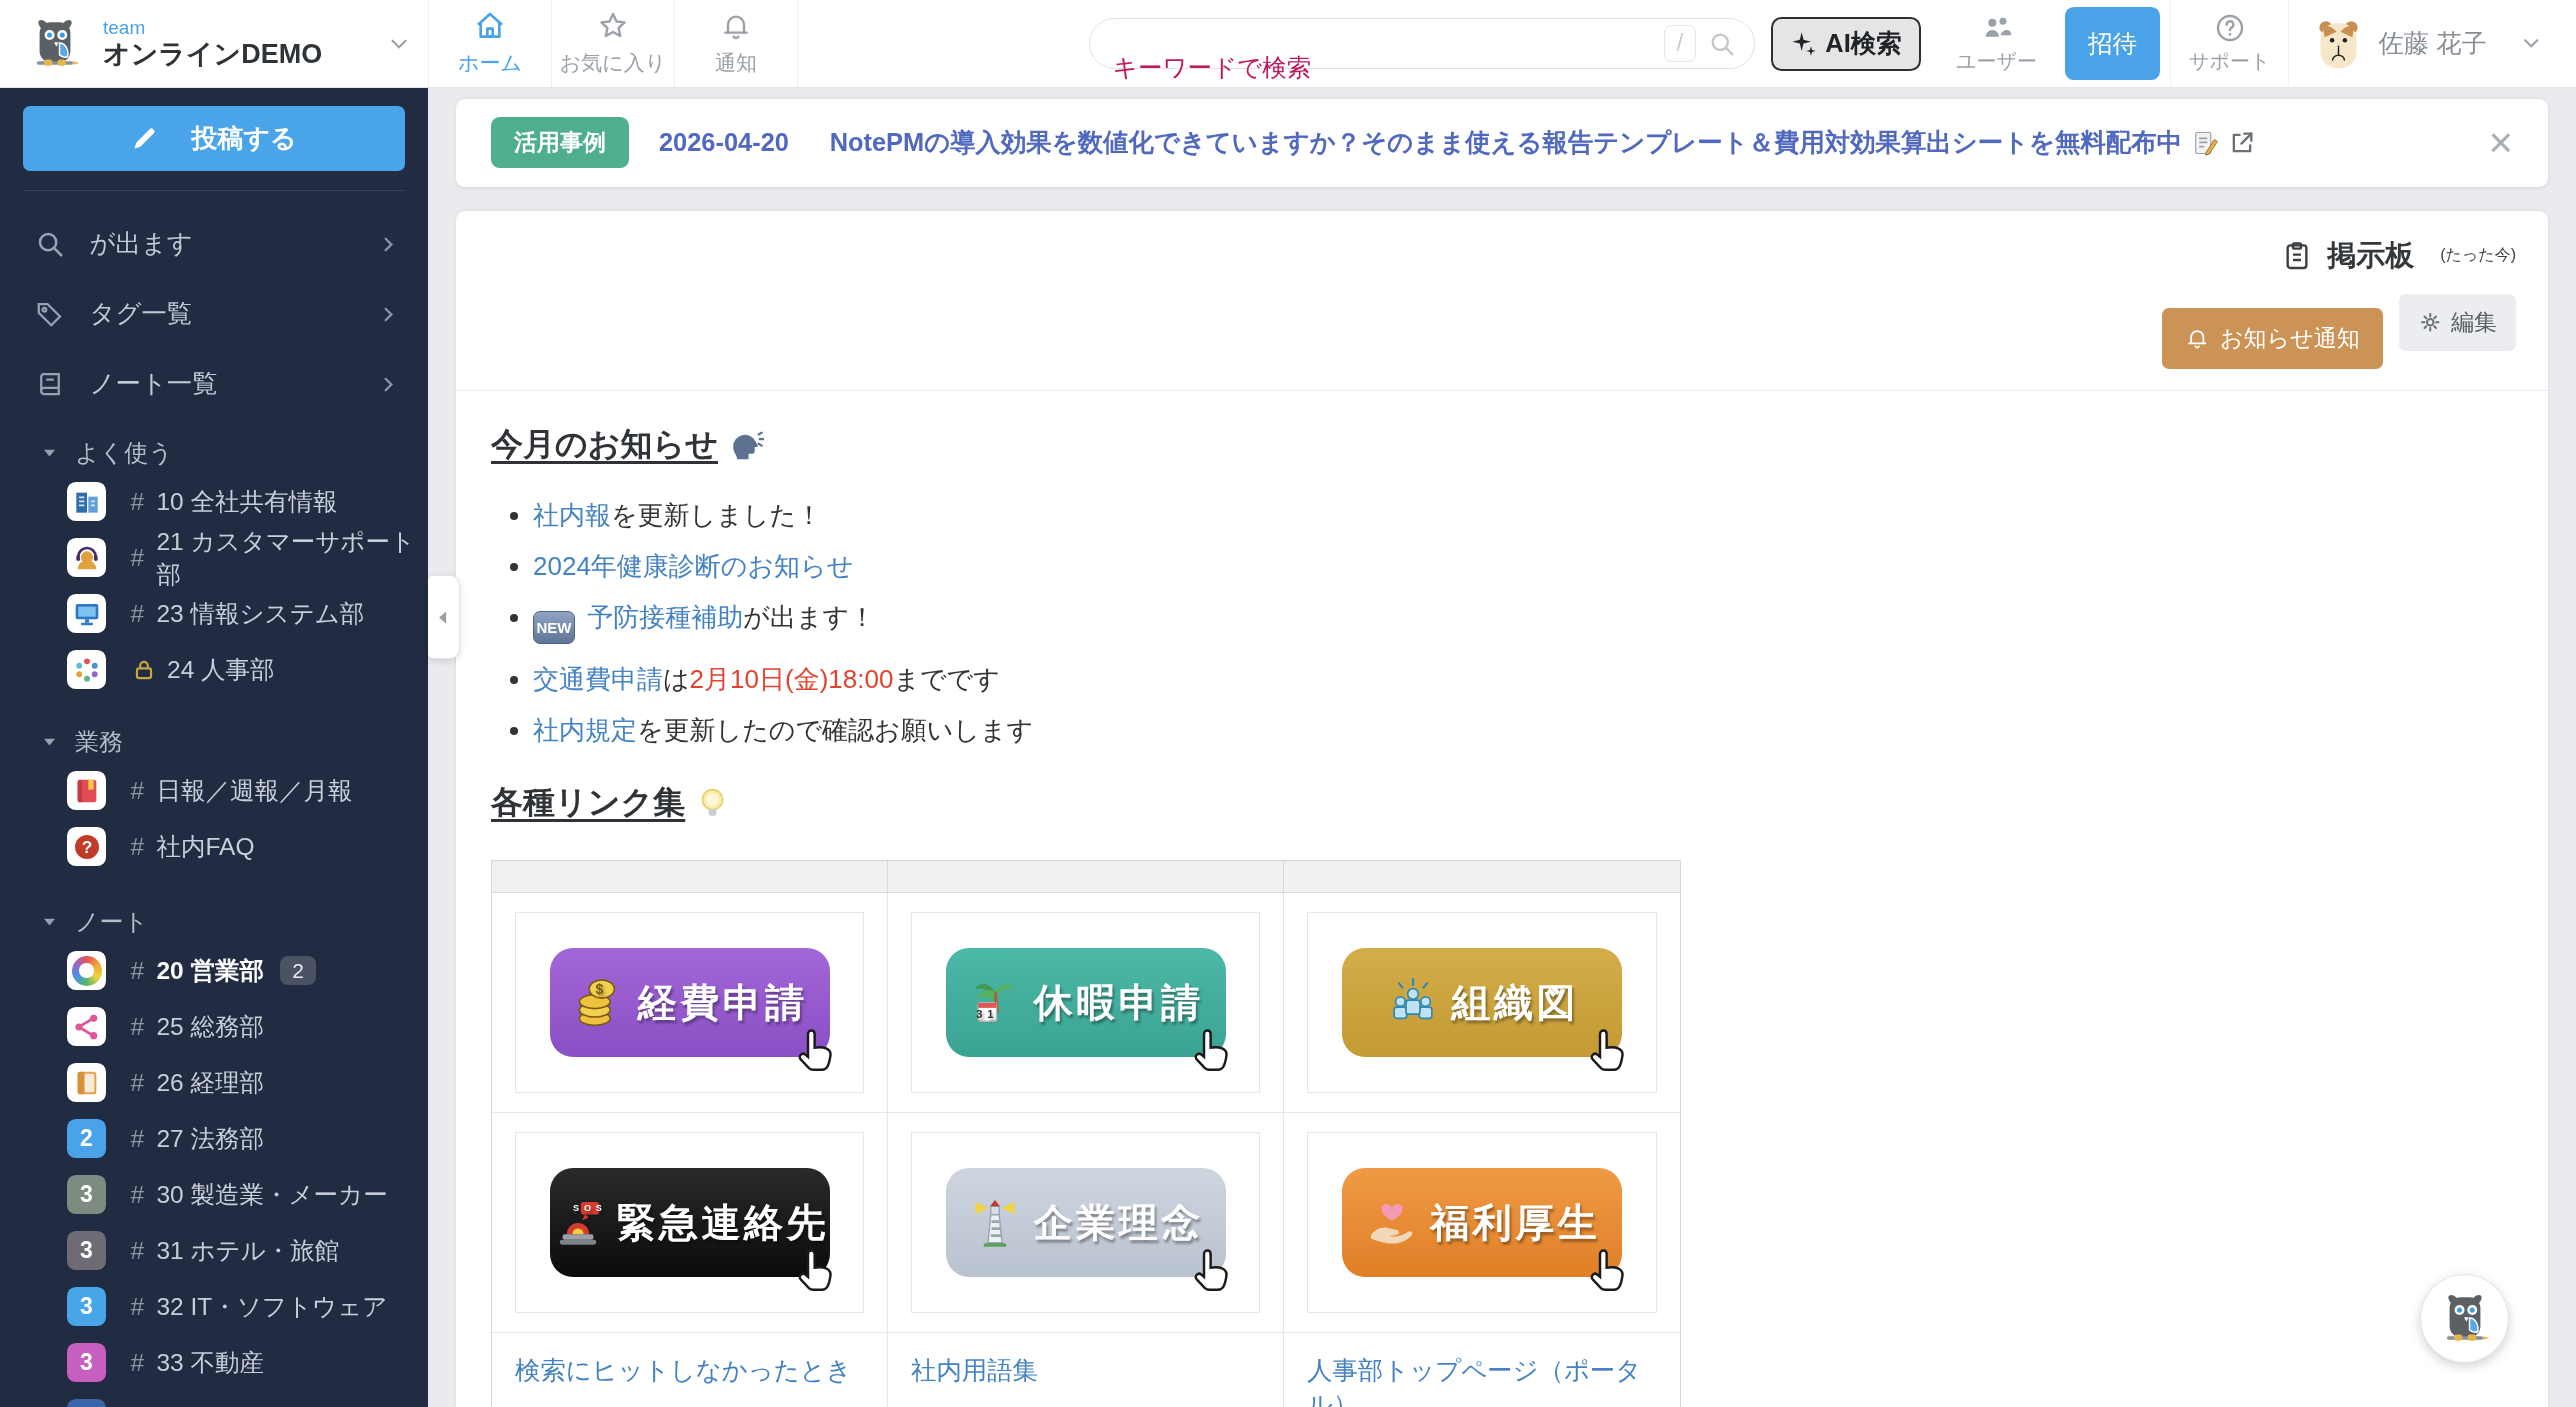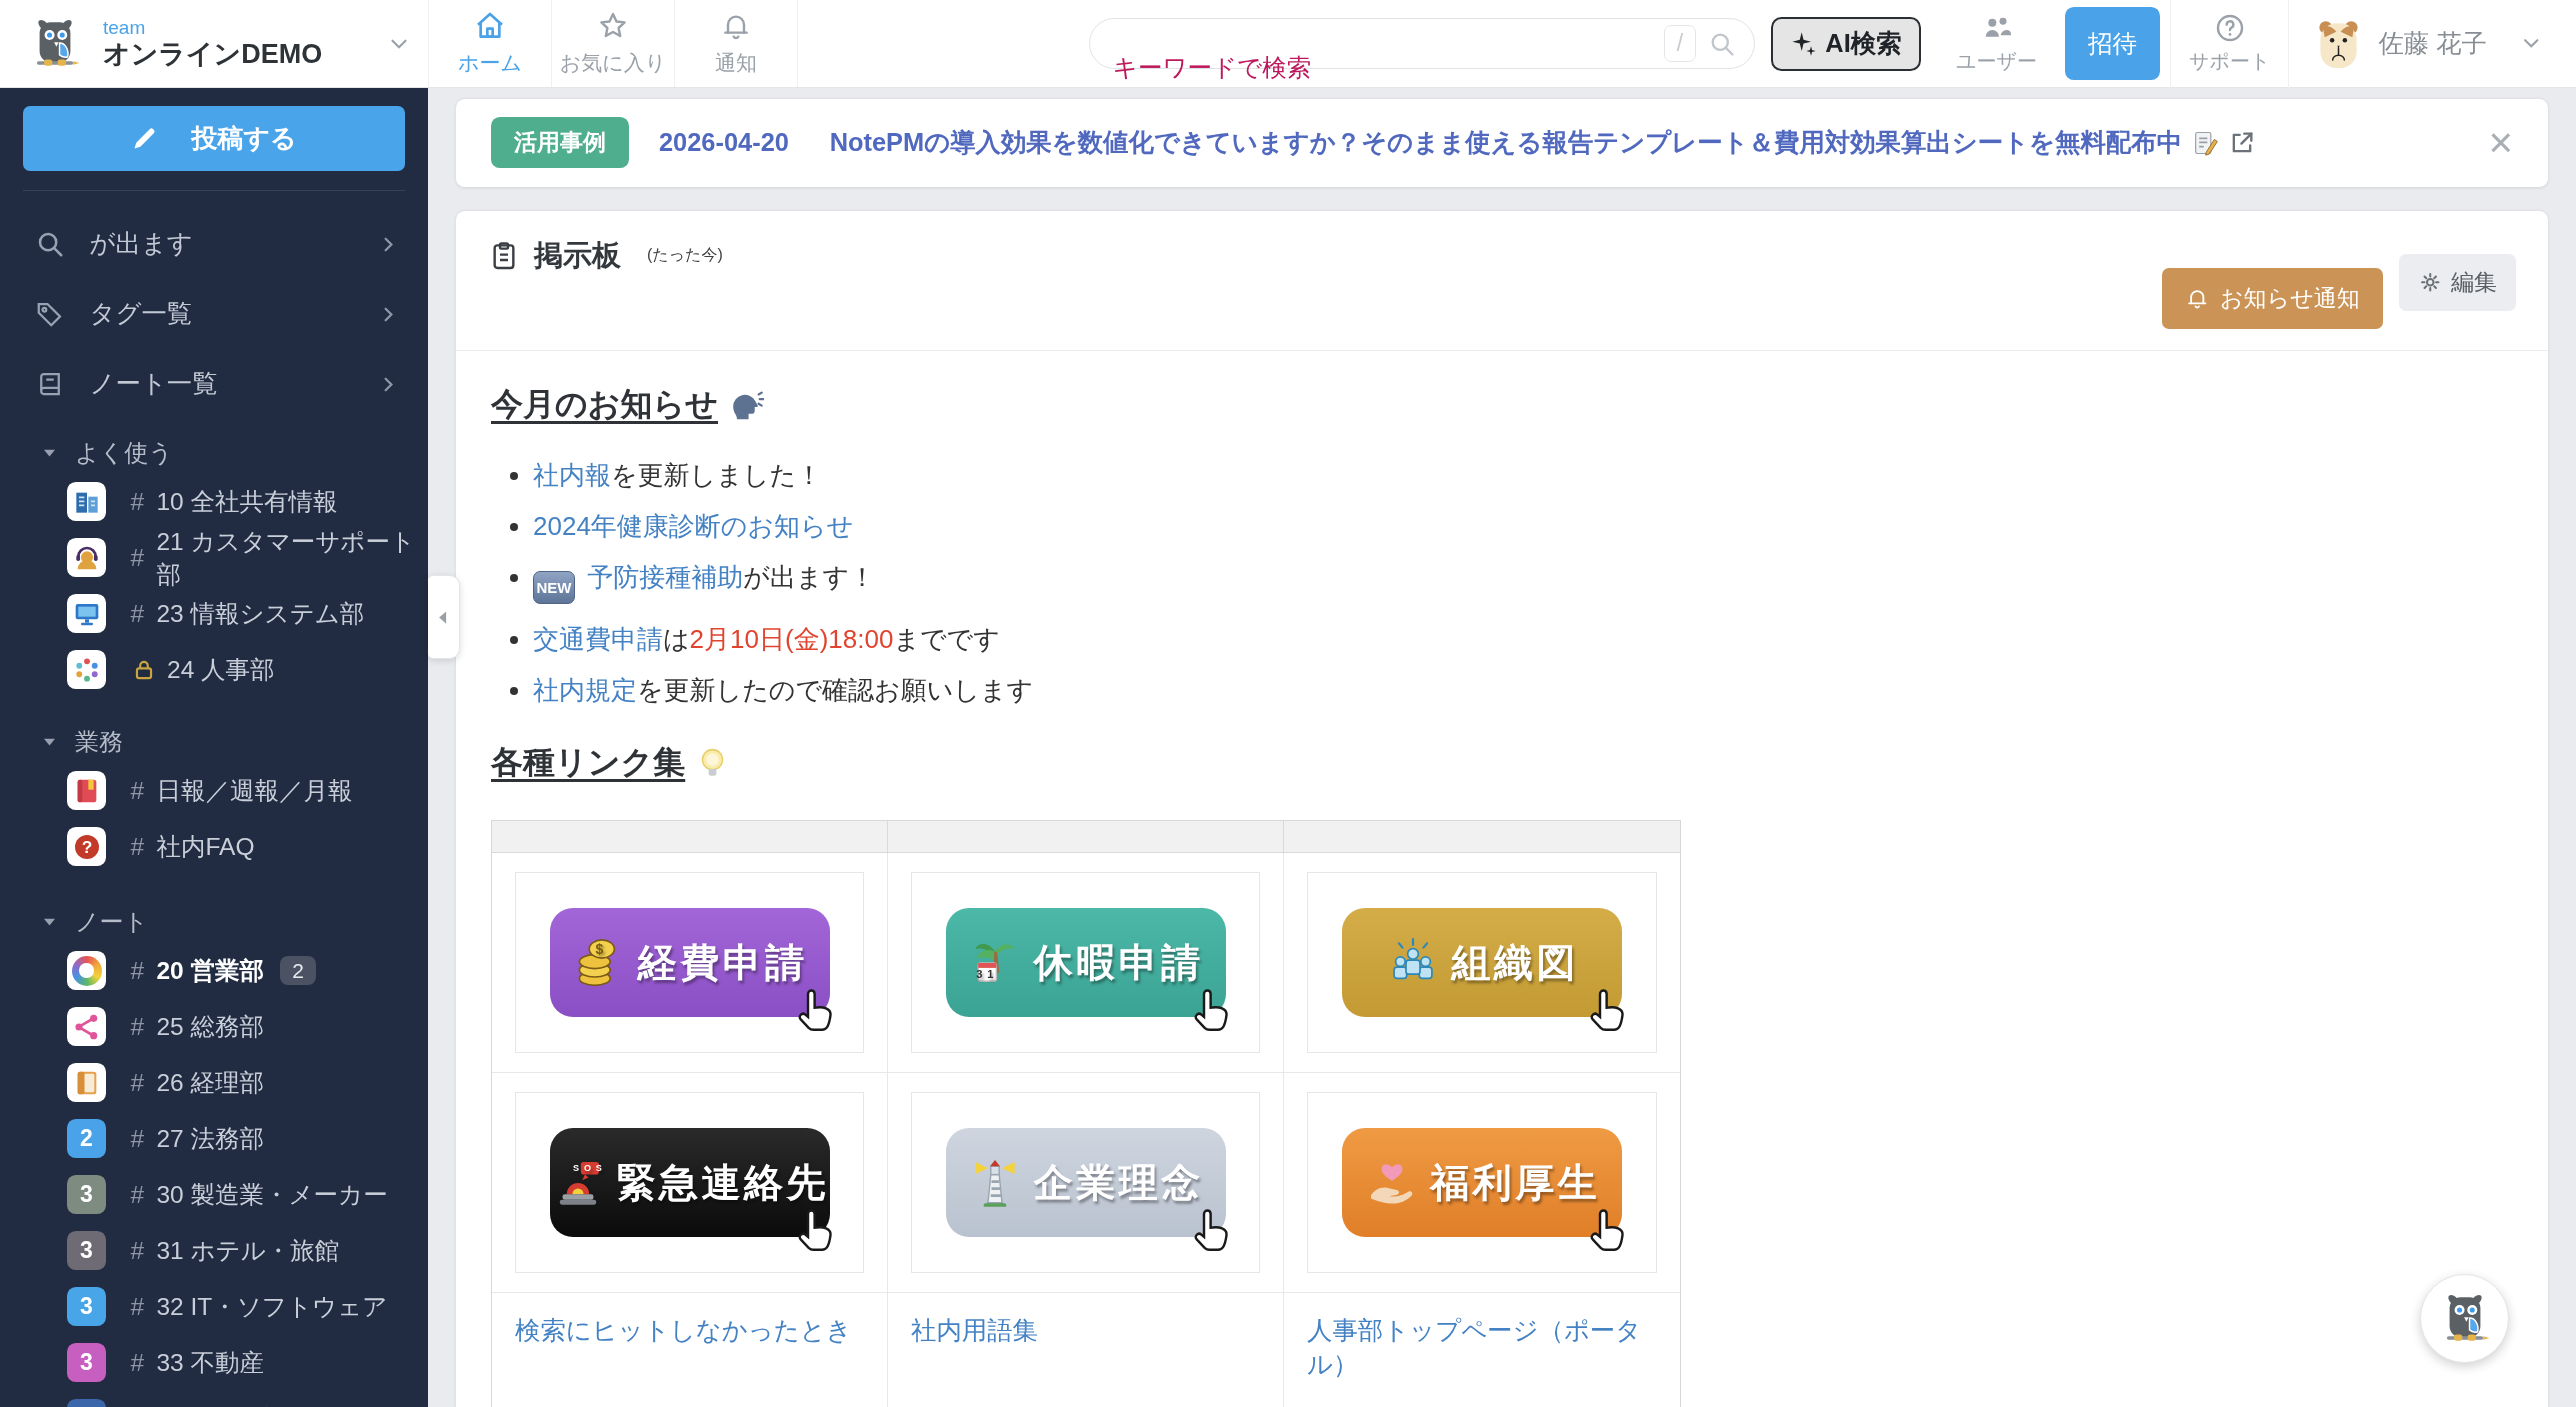--- a/index.html
+++ b/index.html
@@ -102,7 +102,7 @@
 
   .board { margin-top:24.5px; background:#fff; border-radius:8.8px 8.8px 0 0;
     box-shadow:0 0.9px 3.5px rgba(0,0,0,.10); min-height:1227px; }
-  .bheader { display:flex; align-items:flex-start; padding:24.5px 32px 21px; border-bottom:0.9px solid #ececee; }
+  .bheader { display:flex; align-items:flex-end; padding:24.5px 32px 21px; border-bottom:0.9px solid #ececee;flex-direction:column; }
   .btitle-wrap { display:flex; align-items:center; gap:14px; }
   .clip { width:32px; height:32px; color:#3a3f44; }
   .btitle { font-size:29px; font-weight:bold; color:#33383d; }

